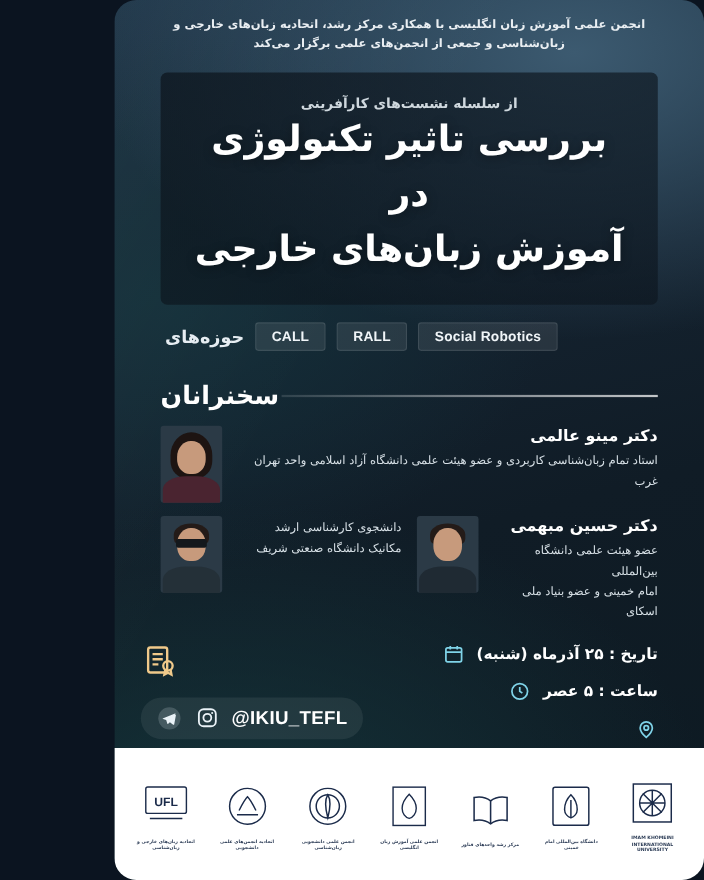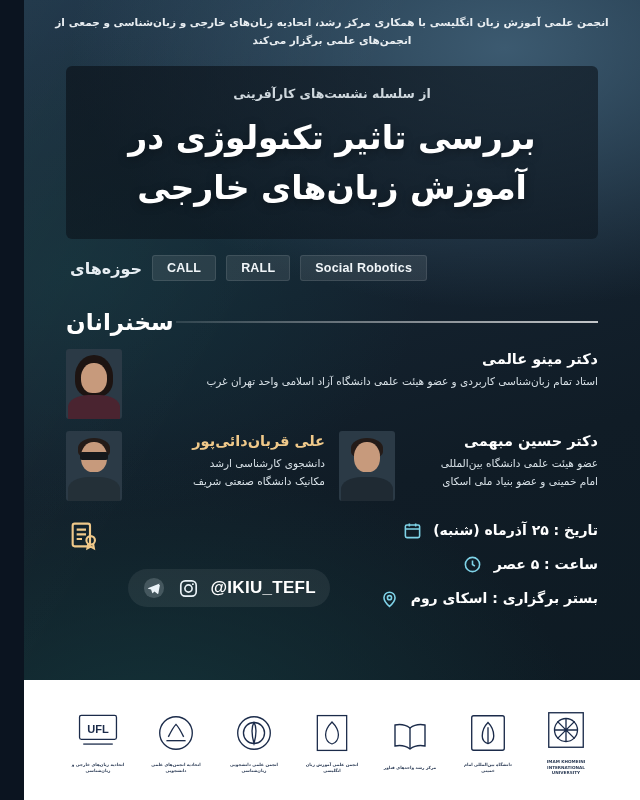--- a/index.html
+++ b/index.html
@@ -11,13 +11,14 @@
   }
   .poster {
     position: relative;
-    width: 616px; height: 800px;
+    width: 536px; height: 800px;
     background:
       radial-gradient(ellipse 700px 420px at 78% 6%, #3c5a70 0%, rgba(60,90,112,0) 62%),
       radial-gradient(ellipse 520px 360px at 8% 34%, #14303a 0%, rgba(20,48,58,0) 68%),
       radial-gradient(ellipse 620px 400px at 20% 92%, #143238 0%, rgba(20,50,56,0) 70%),
       linear-gradient(165deg, #1b3346 0%, #14222f 38%, #101c26 60%, #0d1a22 100%);
     overflow: hidden;
+    border-radius: 20px;
   }
   
   .poster::before {

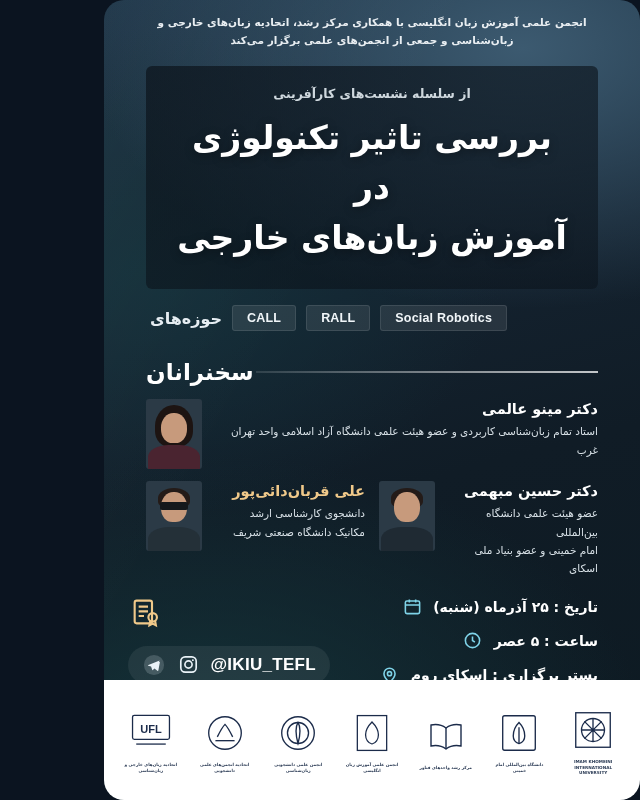--- a/index.html
+++ b/index.html
@@ -56,7 +56,6 @@
   .kicker {
     color: #cfd8de;
     font-size: 12.5px;
-    margin-bottom: 12px;
     font-weight: 600;
   }
   .main-title {

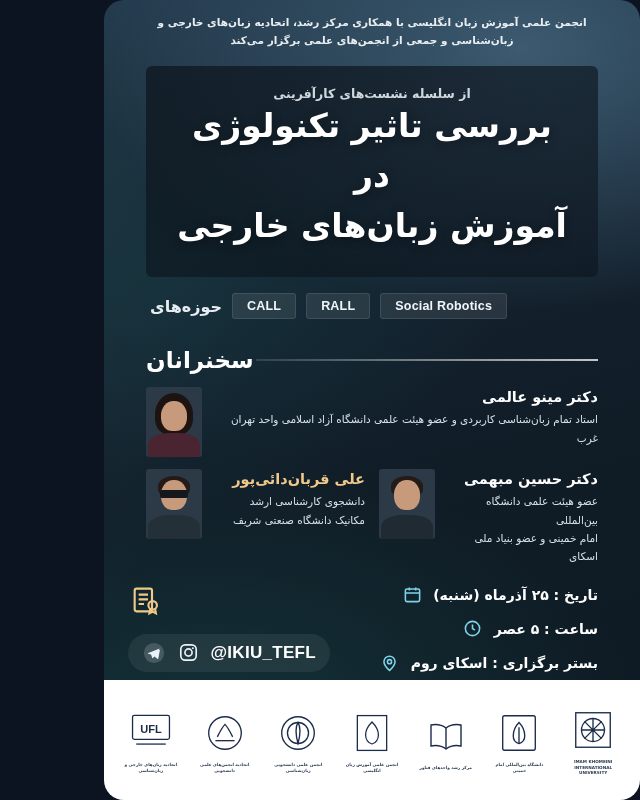--- a/index.html
+++ b/index.html
@@ -367,7 +367,6 @@
 
       <div class="spk">
         <div class="info">
-          <div class="name accent">علی قربان‌دائی‌پور</div>
           <div class="desc">دانشجوی کارشناسی ارشد</div>
           <div class="desc">مکانیک دانشگاه صنعتی شریف</div>
         </div>

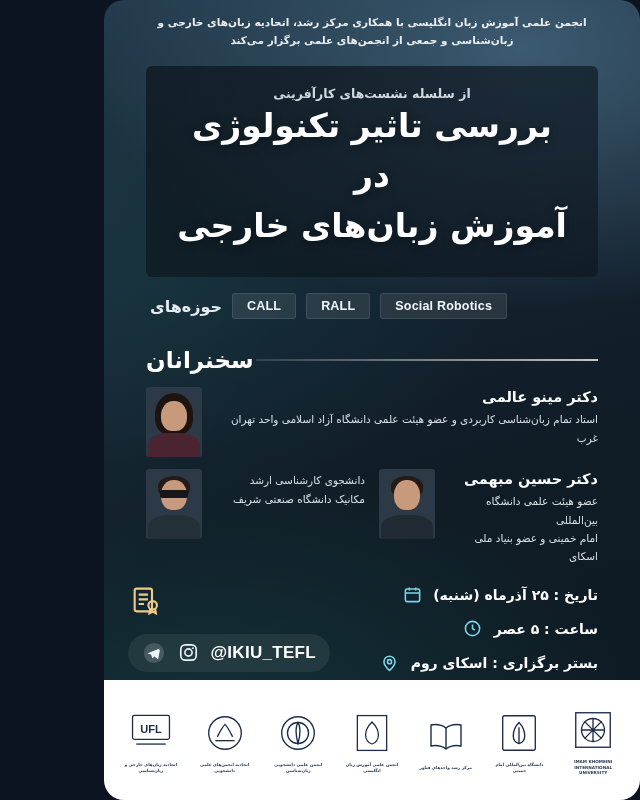--- a/index.html
+++ b/index.html
@@ -410,7 +410,6 @@
               <circle cx="12" cy="11" r="2.6"></circle>
           </svg>
         </span>
-        <span class="txt">بستر برگزاری :  اسکای روم</span>
       </div>
     </div>
 

